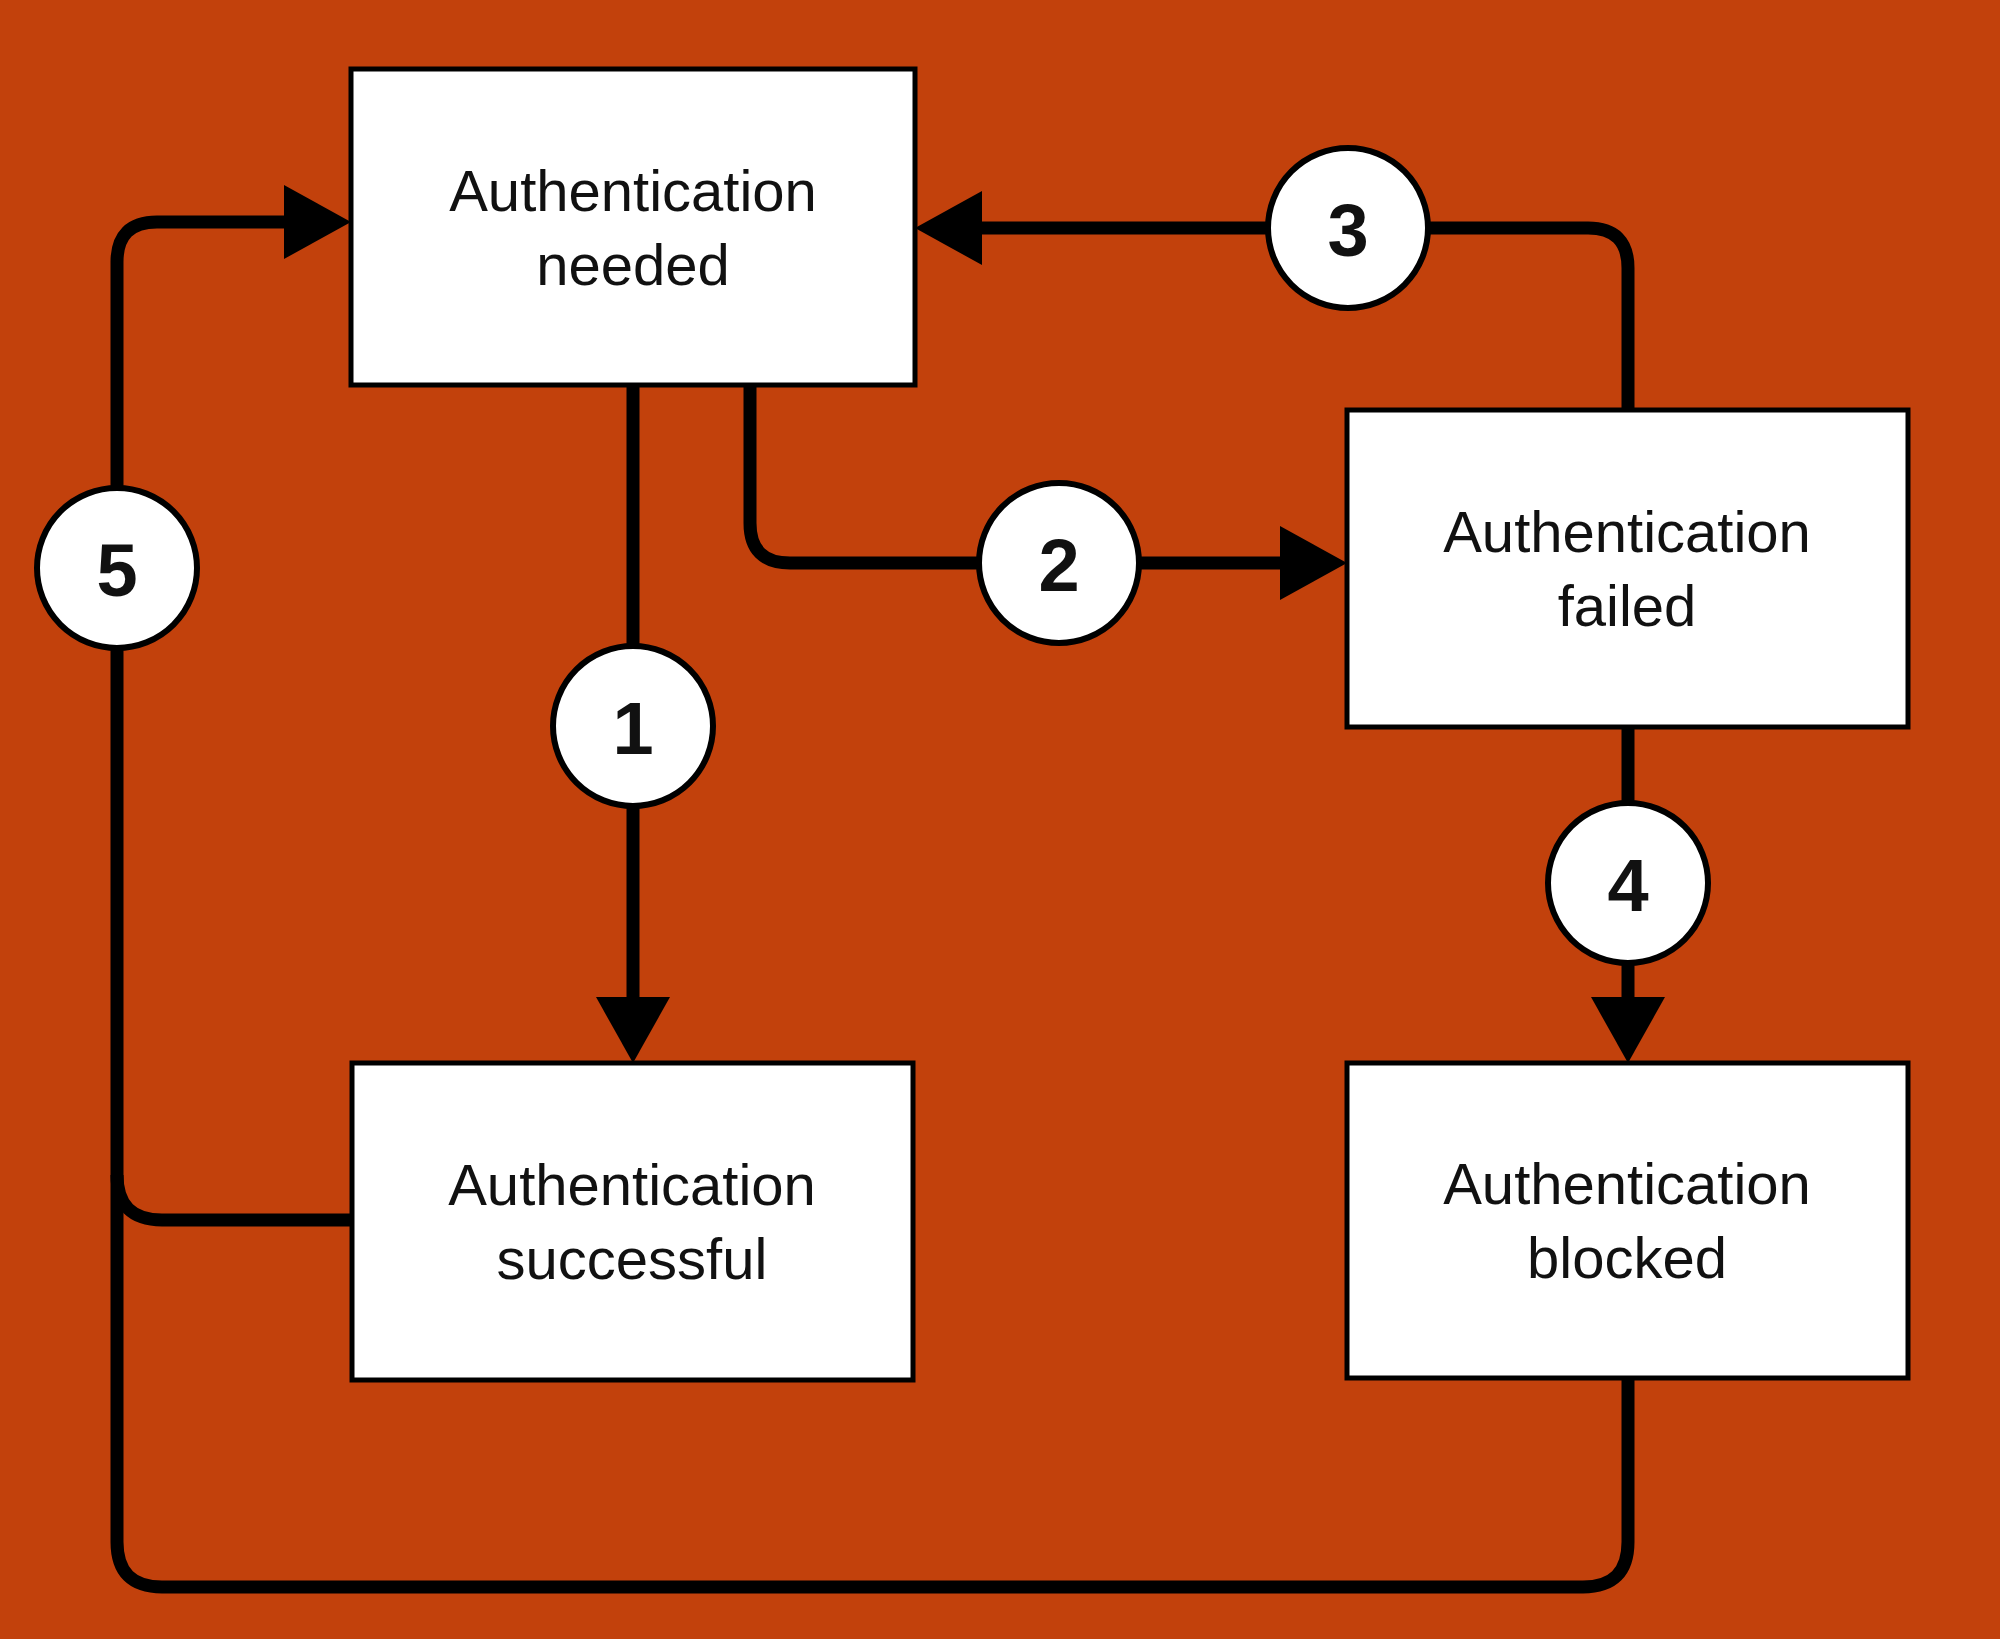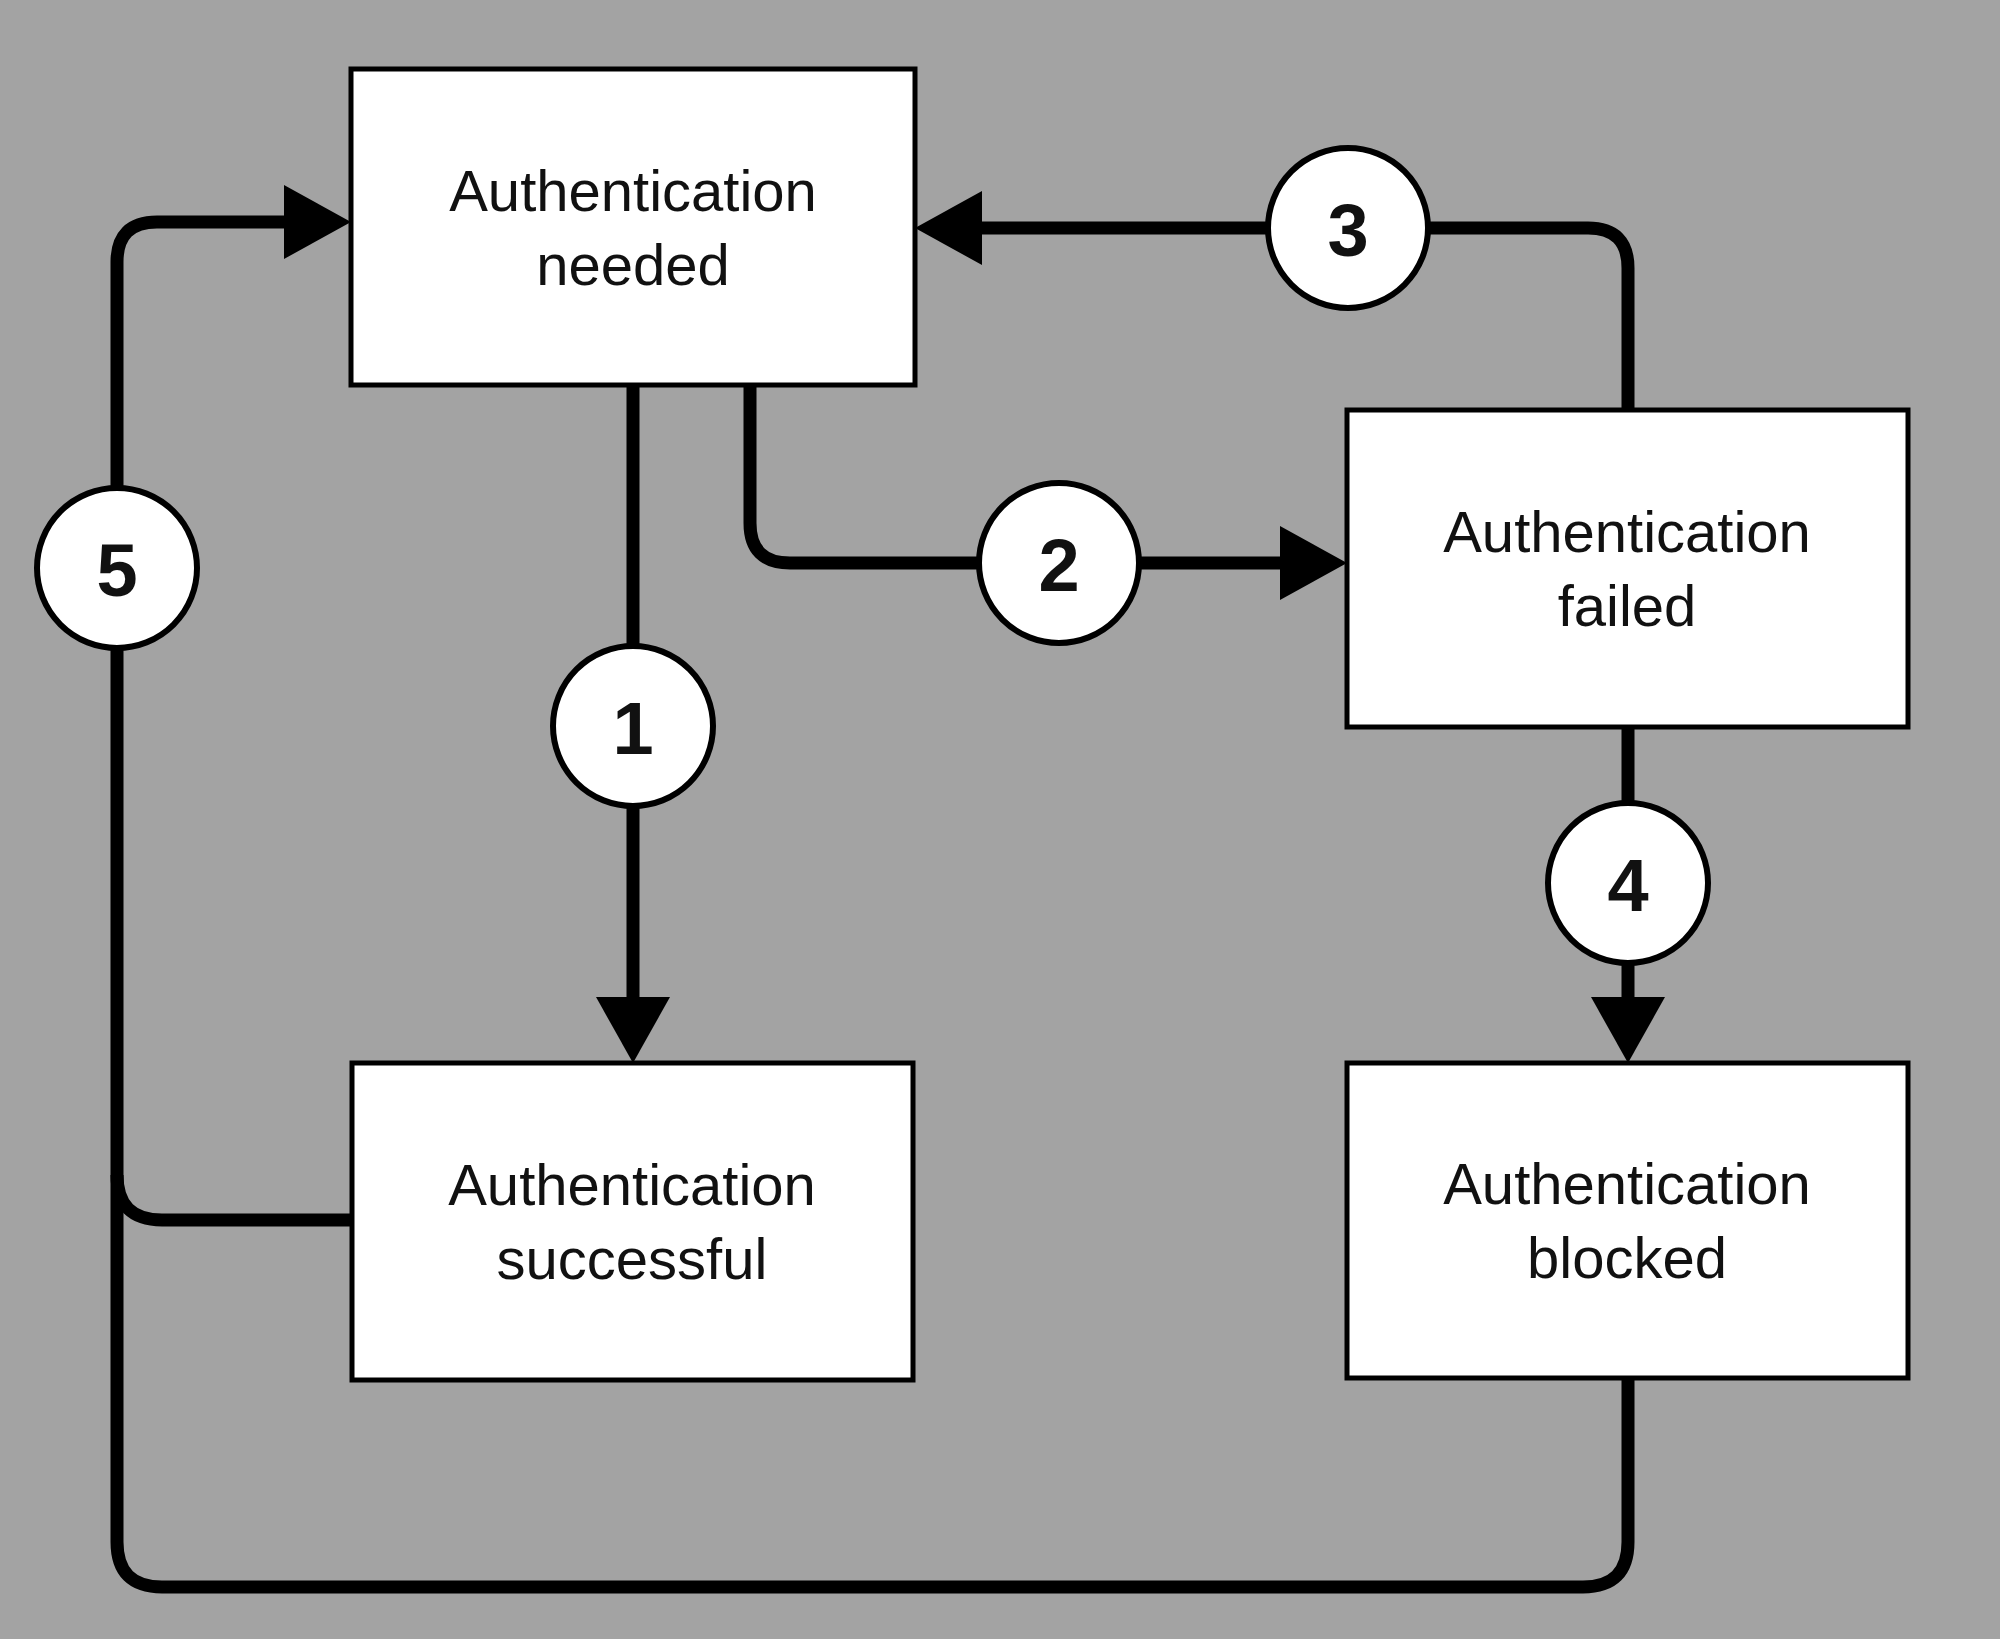--- a/index.html
+++ b/index.html
@@ -12,7 +12,7 @@
   .stage {
     width: 100%;
     height: 100vh;
-    background: #a3a3a3;
+    background: #c2410c;
     text-align: center;
   }
   svg {

